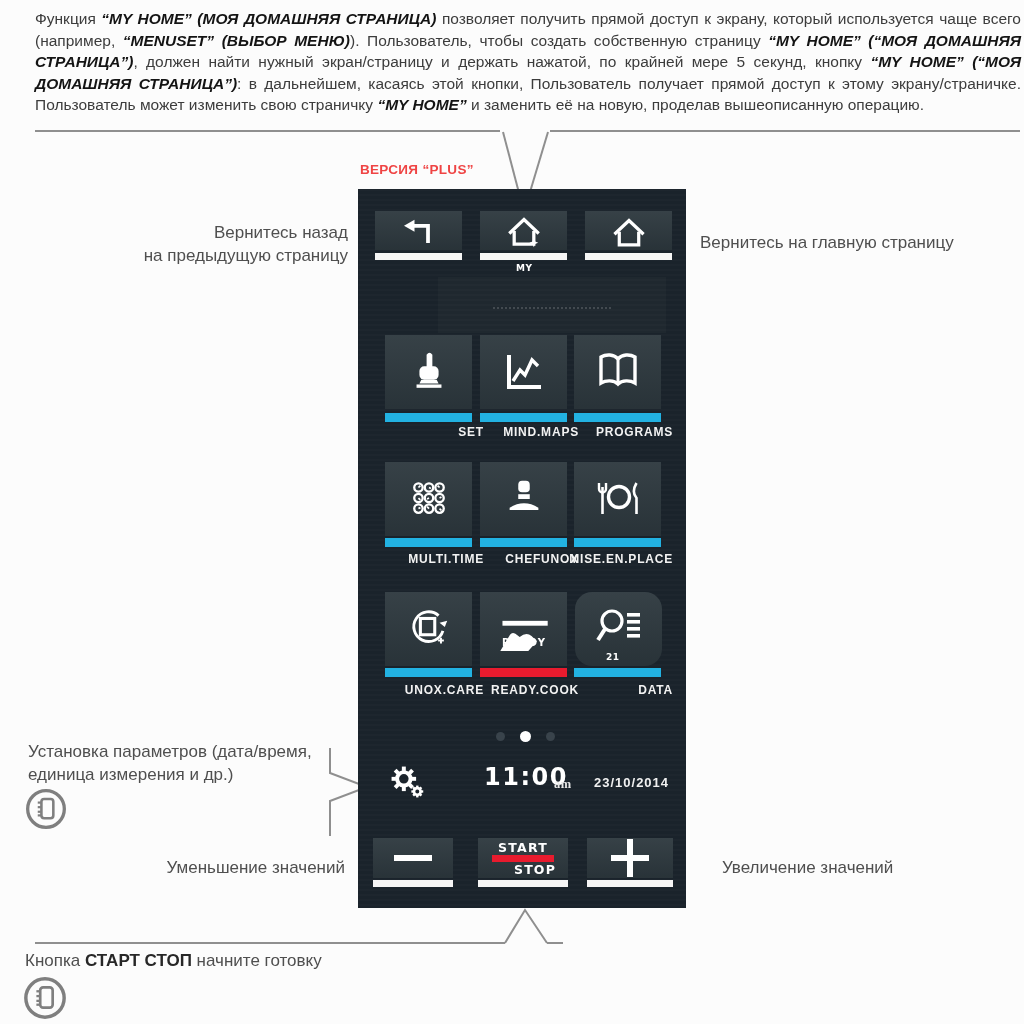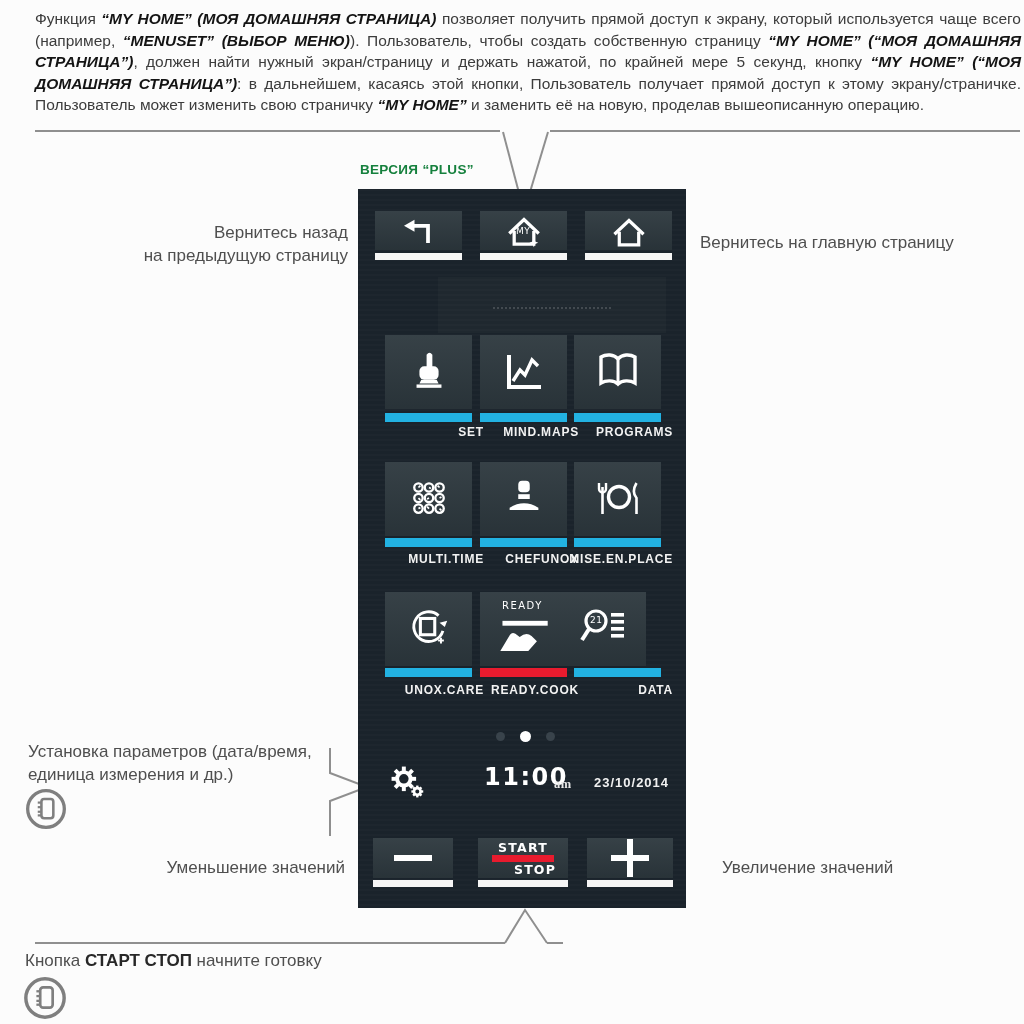--- a/index.html
+++ b/index.html
@@ -11,7 +11,7 @@
   
   .ann{font-size:17px;color:#4f4f4f;line-height:23px;white-space:pre-line;}
   .ann.r{text-align:right;}
-  #version-label{left:360px;top:162px;font-size:13.5px;font-weight:700;color:#15803d;letter-spacing:.3px;}
+  #version-label{left:360px;top:162px;font-size:13.5px;font-weight:700;color:#ef4444;letter-spacing:.3px;}
   
   #lines{left:0;top:0;pointer-events:none;}
   

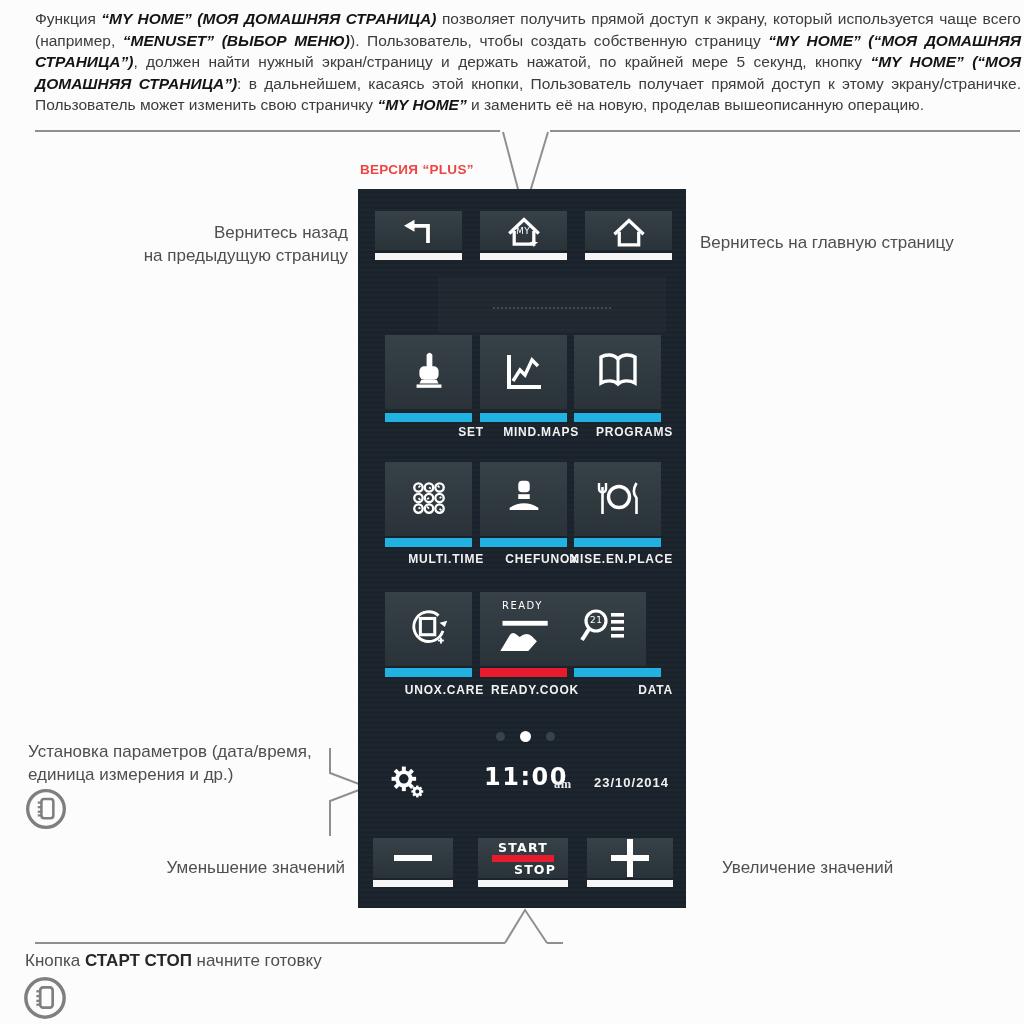--- a/index.html
+++ b/index.html
@@ -32,7 +32,7 @@
   #meridiem-text{font-size:12.5px;font-weight:700;color:#e8e8e8;letter-spacing:.5px;font-family:Liberation Serif, serif;}
   #date-text{font-size:13px;font-weight:700;color:#f0f0f0;letter-spacing:1px;}
   .bb-label{font-size:12.5px;font-weight:700;letter-spacing:1.2px;color:#fff;text-align:center;line-height:13px;font-family:"DejaVu Sans",sans-serif;}
-  .icon-text{position:absolute;color:#fff;font-weight:400;font-family:"DejaVu Sans",sans-serif;}
+  .icon-text{position:absolute;color:#fff;font-weight:700;font-family:"DejaVu Sans",sans-serif;margin-top:37px;}
   .note{font-size:17px;color:#4f4f4f;}
   .note b{color:#272727;}
 </style>

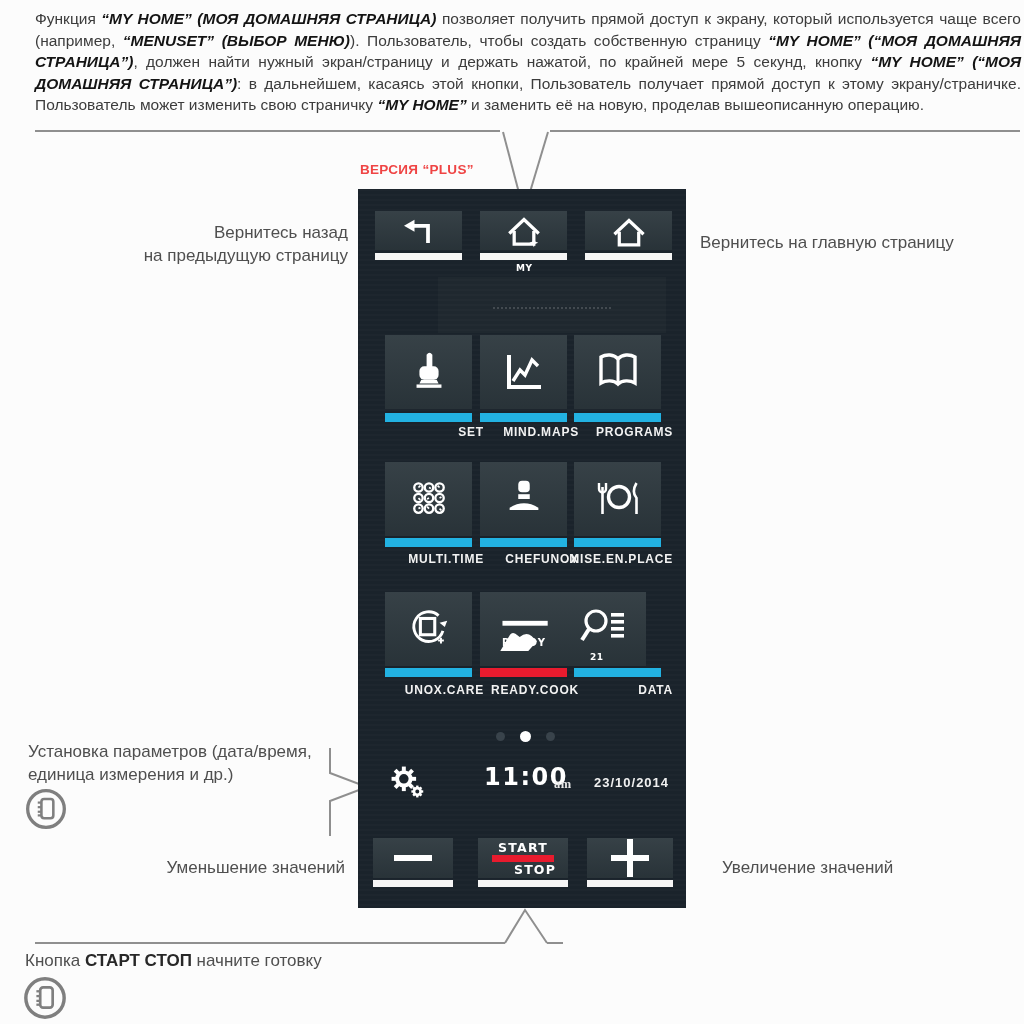--- a/index.html
+++ b/index.html
@@ -212,7 +212,7 @@
   <div class="abs tbar red" style="left:122px;top:479px;"></div>
   <div class="abs tlabel" style="left:111px;top:494px;">READY.COOK</div>
 
-  <div class="abs tile" style="left:201px;top:403px;">
+  <div class="abs tile" style="left:217px;top:403px;border-radius:17px;">
     <svg width="50" height="50" viewBox="0 0 50 50" class="ticon">
       <circle cx="18" cy="17" r="10" fill="none" stroke="#fff" stroke-width="3.2"></circle>
       <path d="M11 25 L4 36" stroke="#fff" stroke-width="4"></path>

